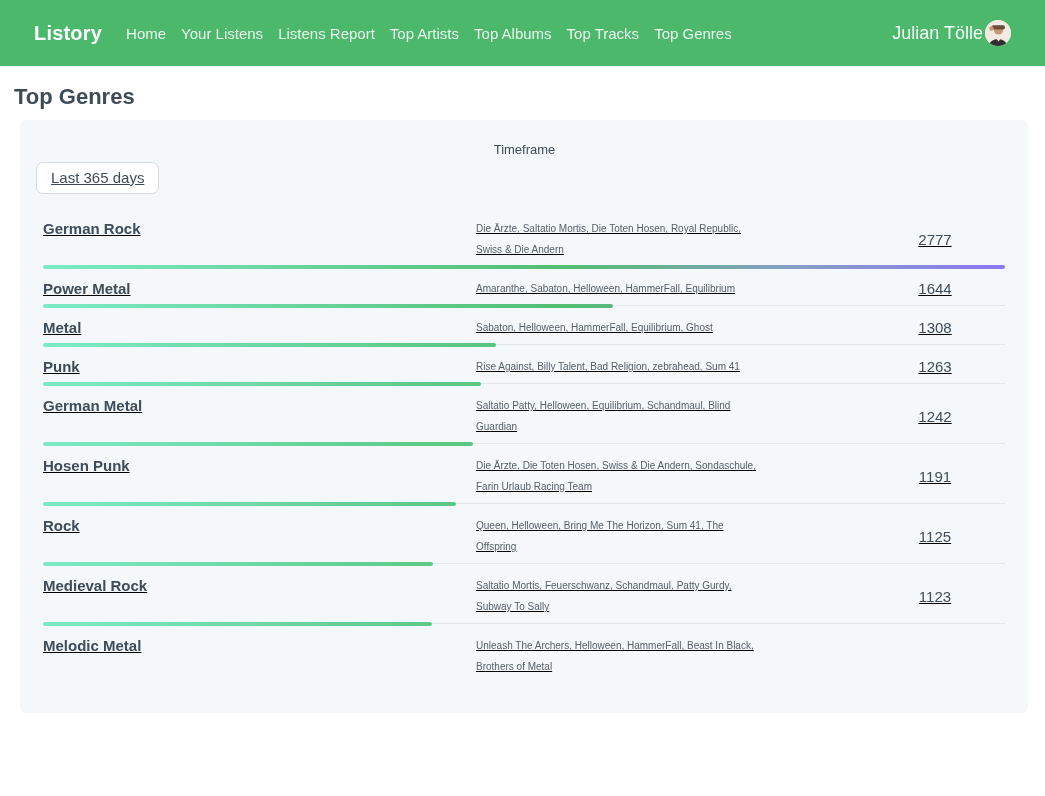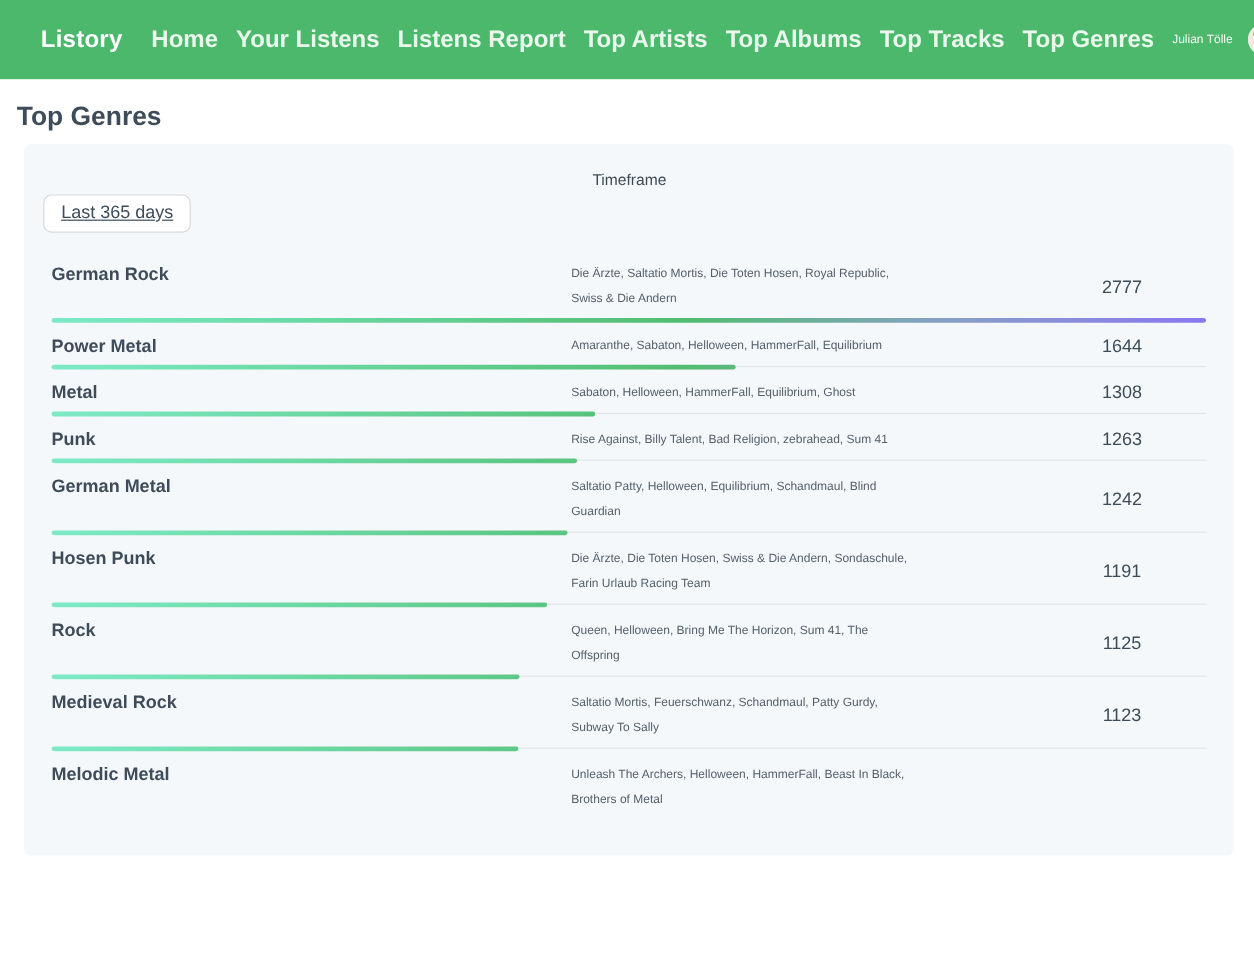--- a/index.html
+++ b/index.html
@@ -28,13 +28,12 @@
   }
   .nav-links { display: flex; align-items: center; }
   .nav-link {
-    font-size: 20px;
+    font-size: 15px;
     color: rgba(255,255,255,0.88);
     margin-right: 15px;
     padding: 4px 0;
     cursor: pointer;
     white-space: nowrap;
-    font-weight: bold;
   }
   .nav-spacer { flex: 1; }
   .user-name {

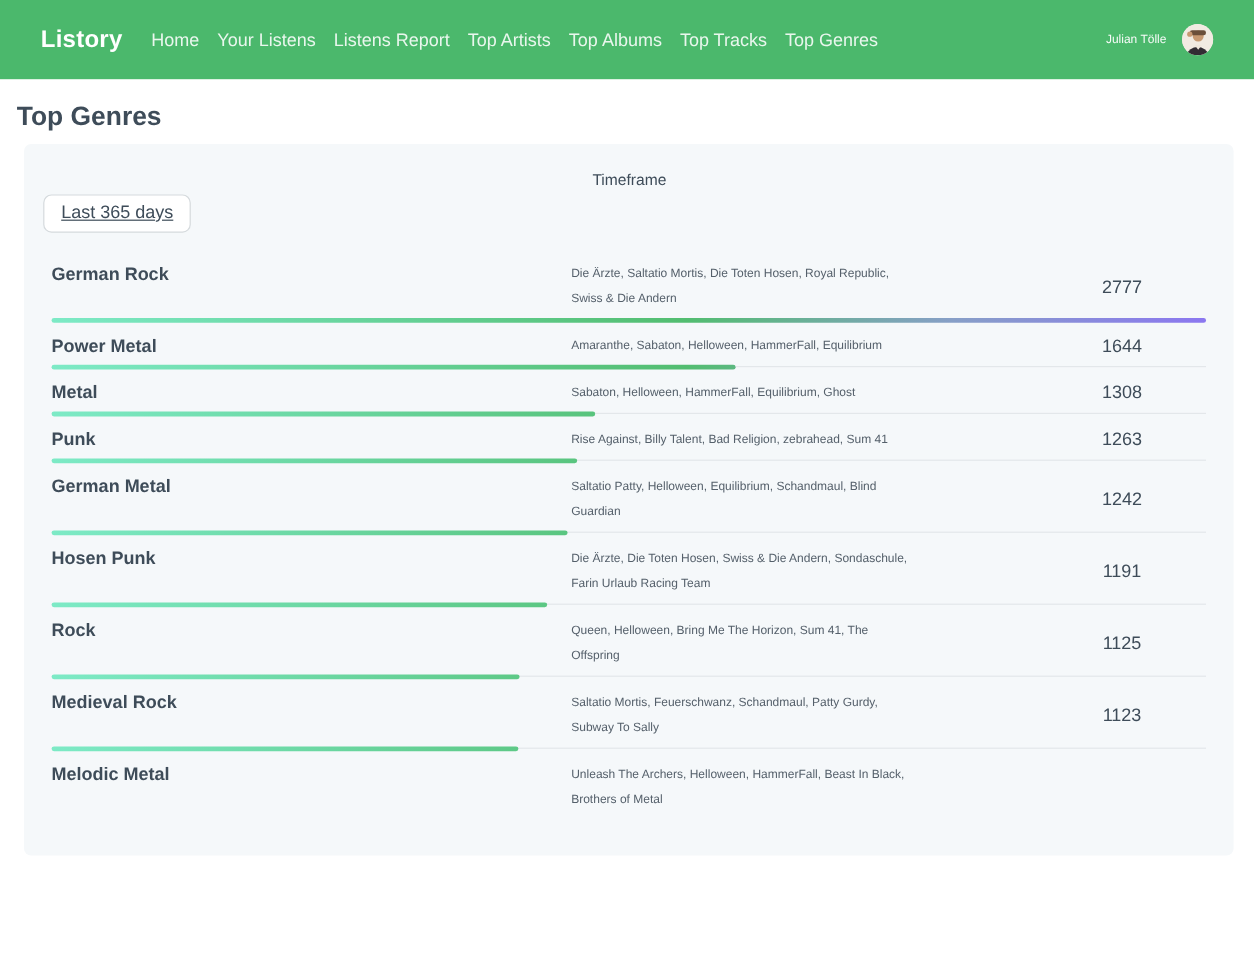--- a/index.html
+++ b/index.html
@@ -37,9 +37,9 @@
   }
   .nav-spacer { flex: 1; }
   .user-name {
-    font-size: 10px;
+    font-size: 18px;
     color: rgba(255,255,255,0.95);
-    margin-right: 13px;
+    margin-right: 2px;
     white-space: nowrap;
   }
   .avatar {

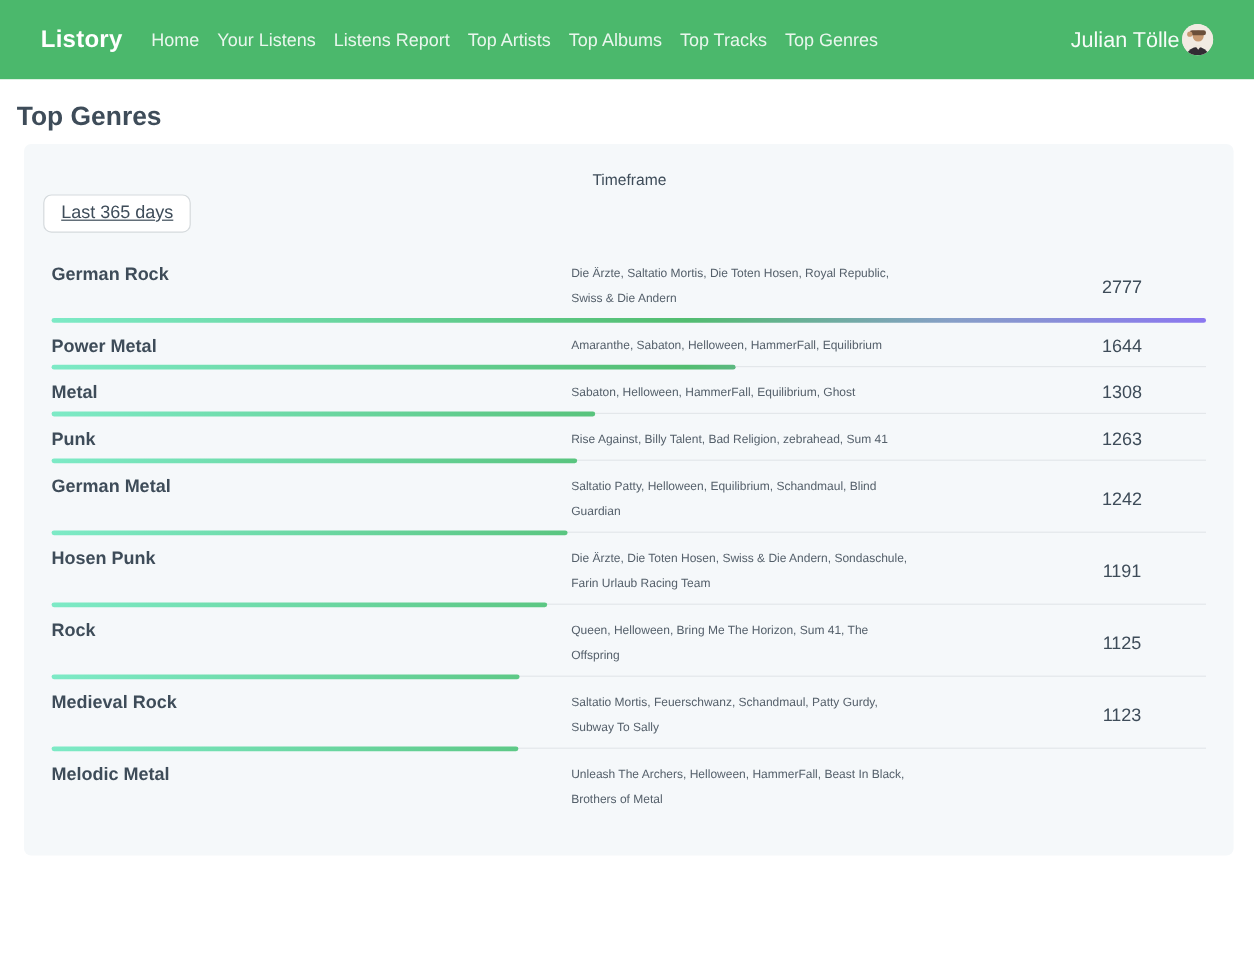--- a/index.html
+++ b/index.html
@@ -96,6 +96,7 @@
     grid-template-columns: 433px 290px 1fr 140px;
     align-items: start;
     padding: 6px 0 12px 0;
+    text-decoration: underline;
   }
   .genre-name {
     font-size: 15px;

